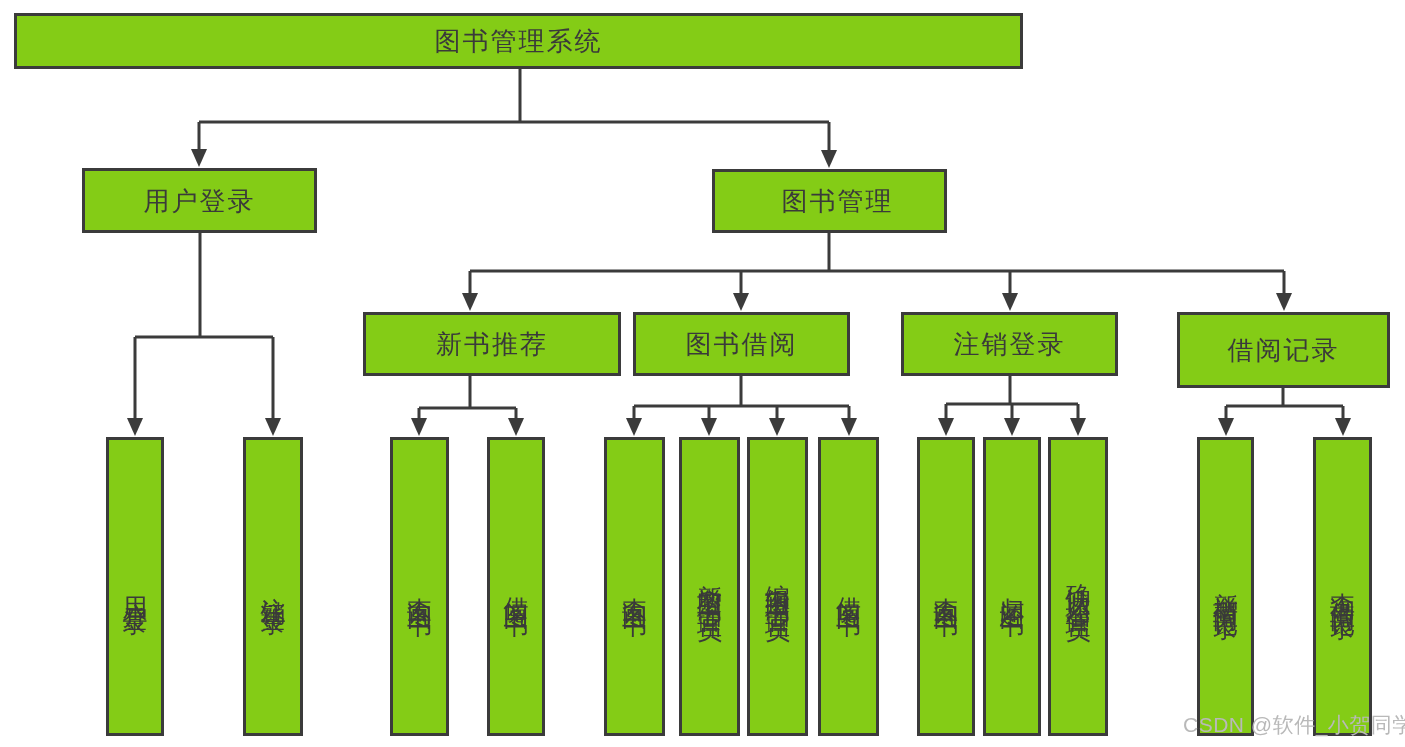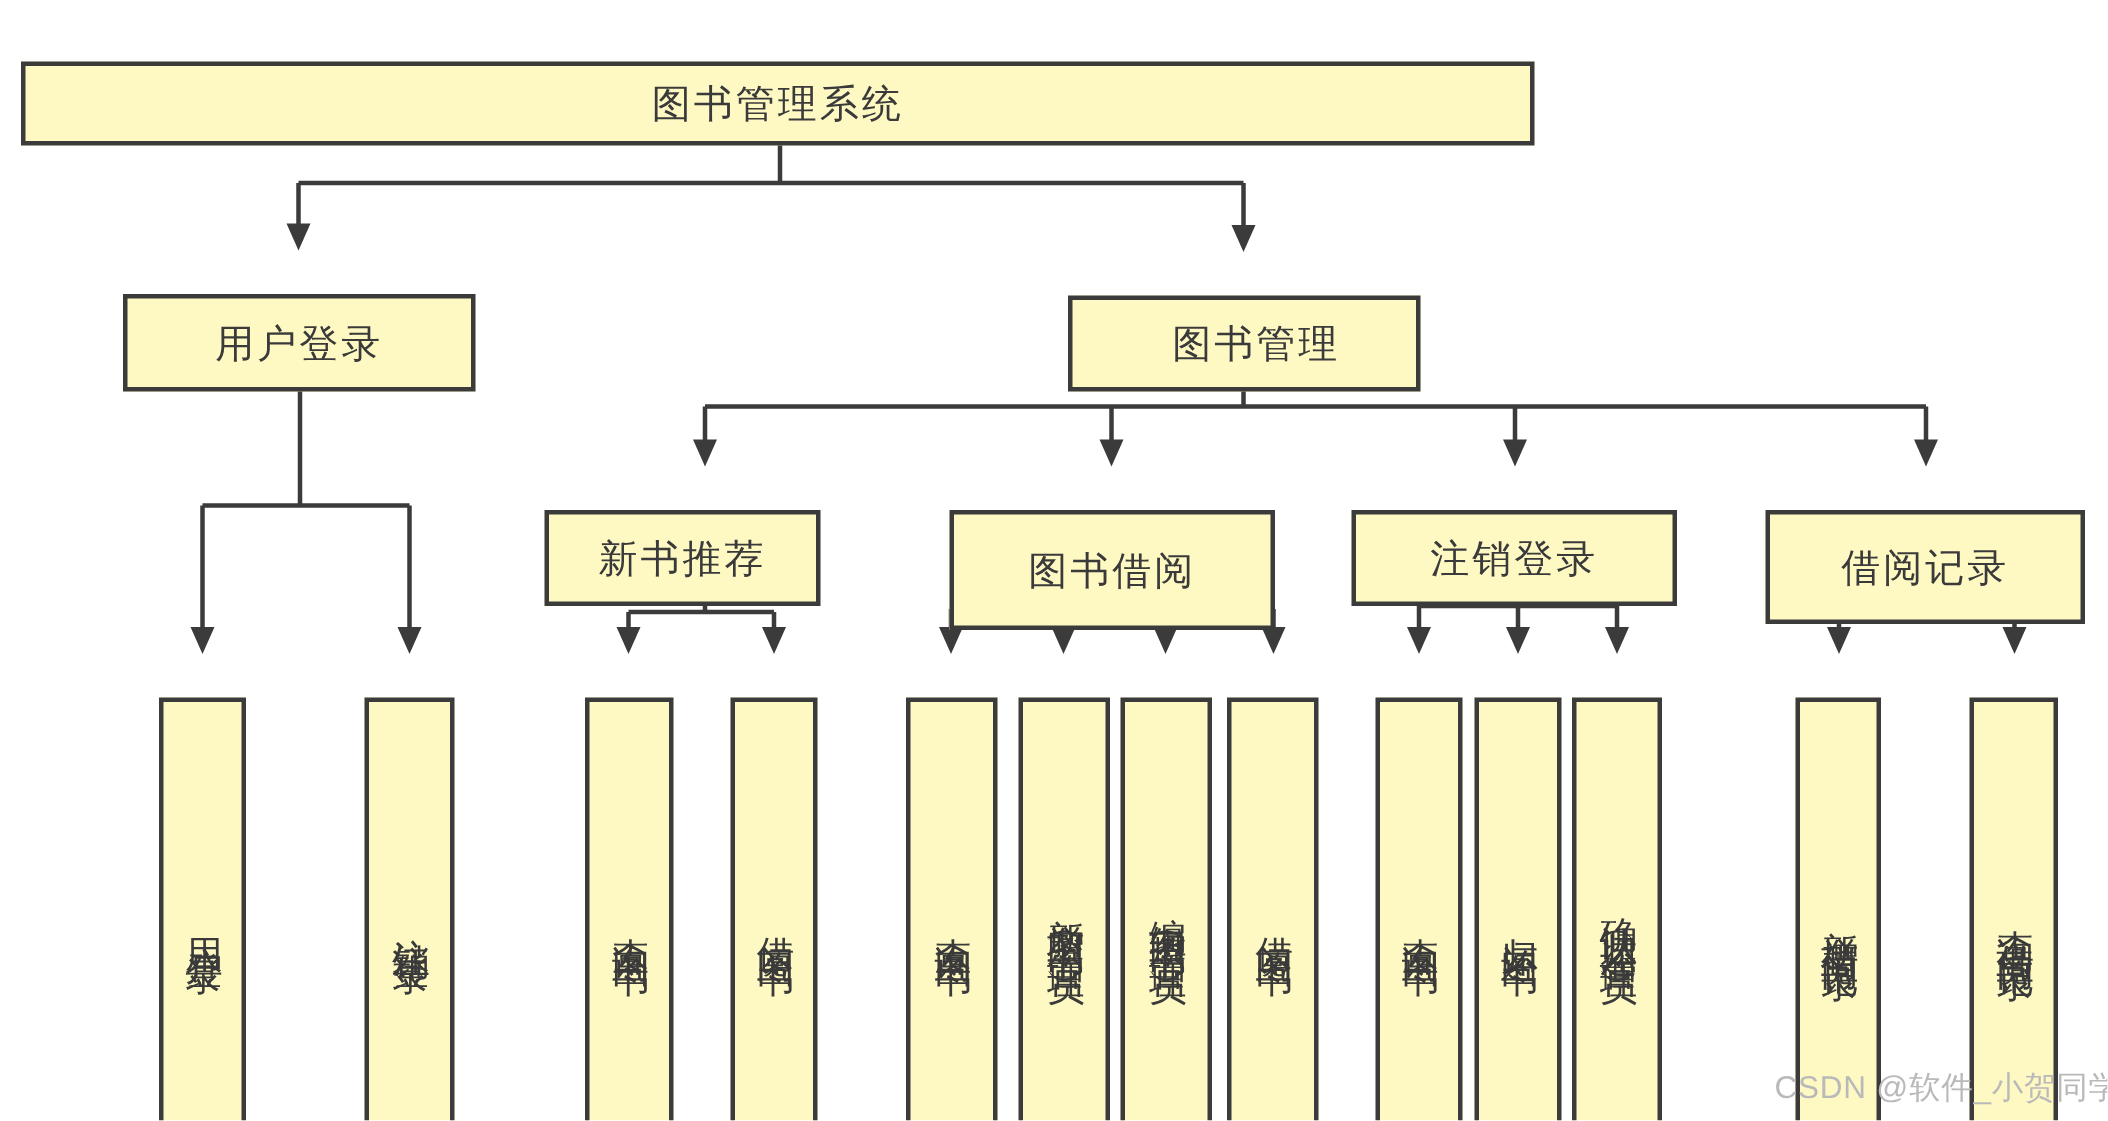--- a/index.html
+++ b/index.html
@@ -34,14 +34,13 @@
   }
   .node{
     position:absolute;
-    background:#fef9c3;
+    background:#84cc16;
     border:3px solid var(--line);
     color:var(--ink);
     display:flex;
     align-items:center;
     justify-content:center;
     text-align:center;
-    margin-top:28px;
   }
   .hnode{
     font-size:26px;

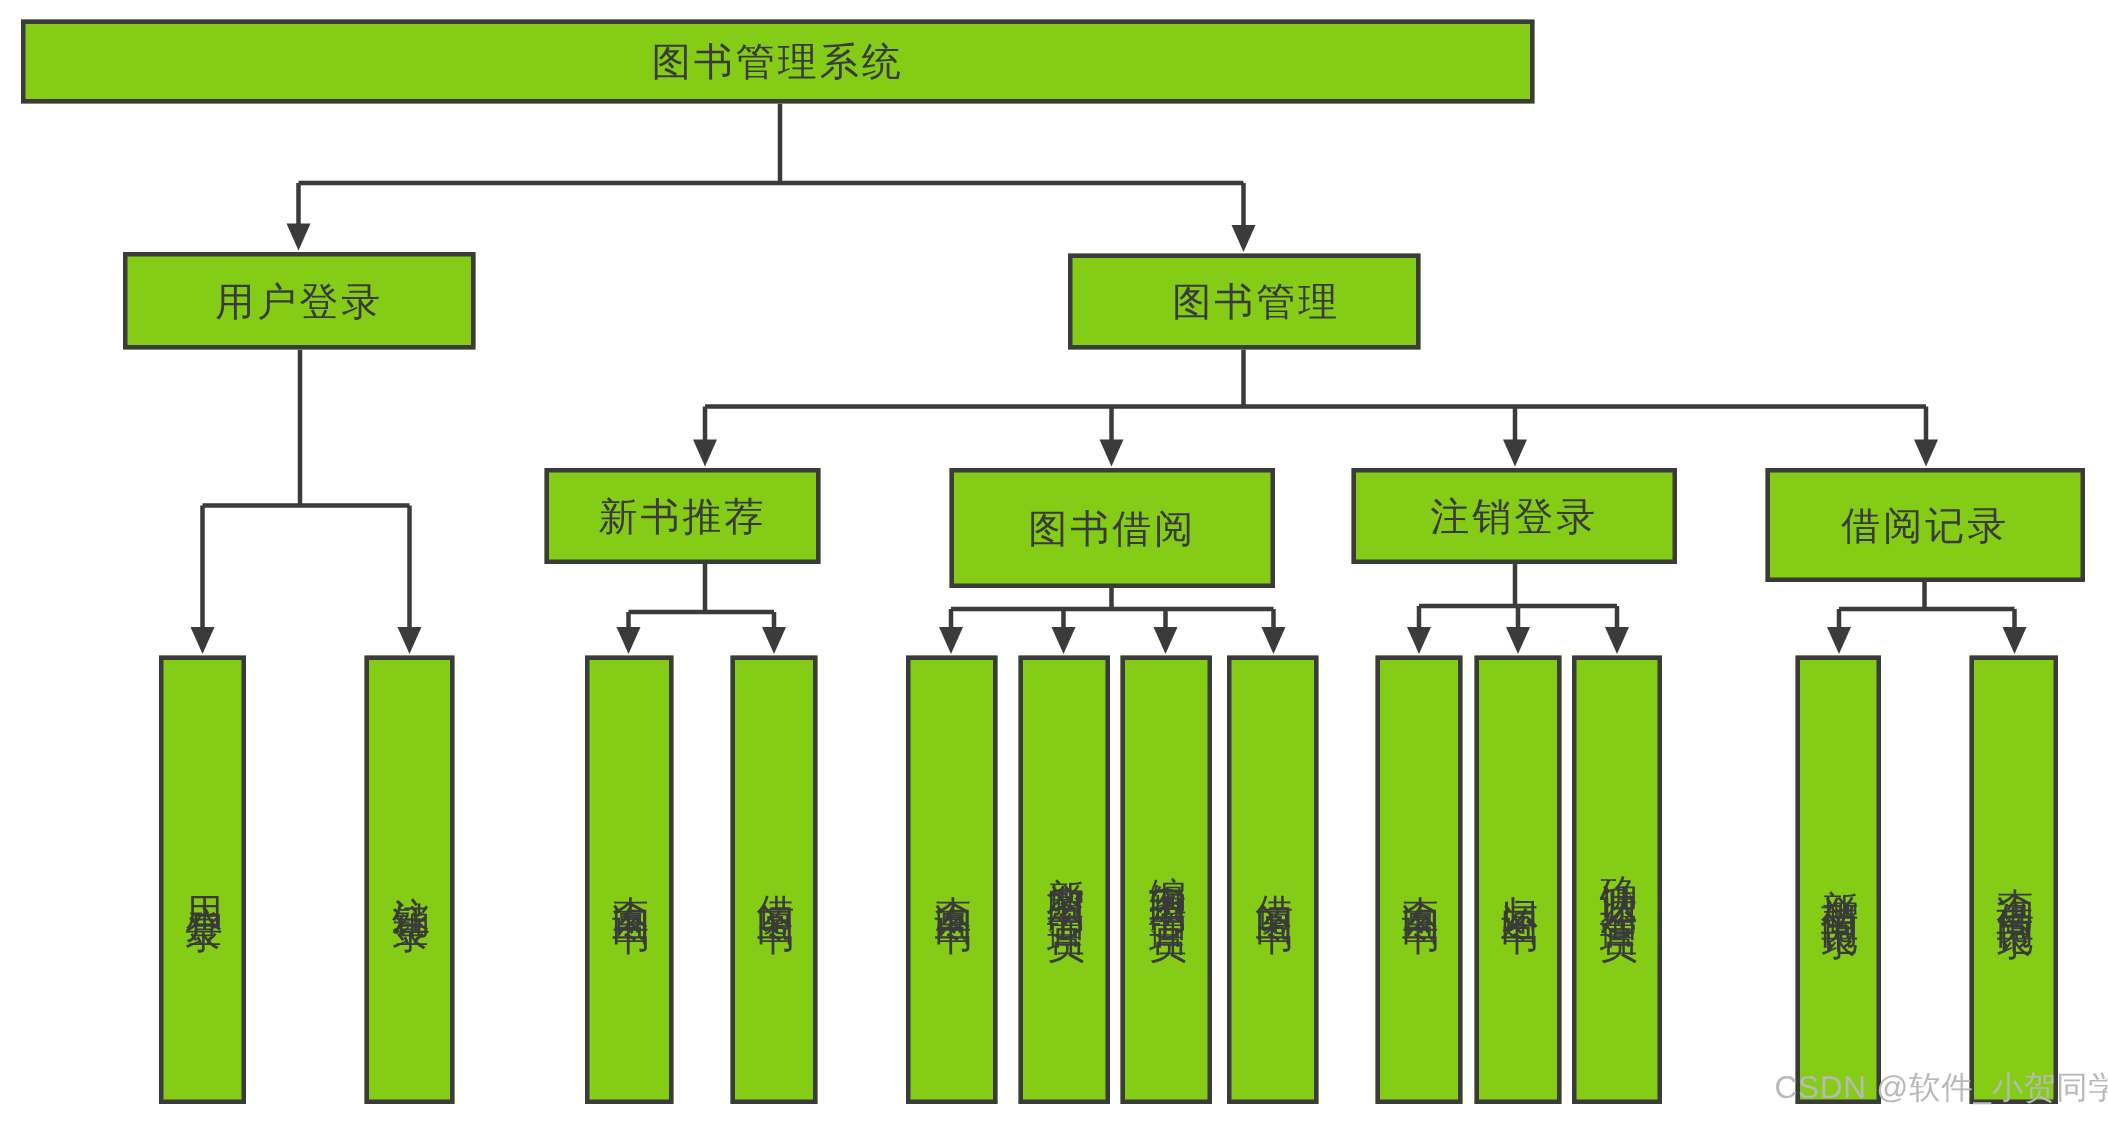--- a/index.html
+++ b/index.html
@@ -125,7 +125,7 @@
   <div class="node hnode" style="left:82px;top:168px;width:235px;height:65px;">用户登录</div>
   <div class="node hnode" style="left:712px;top:169px;width:235px;height:64px;padding-left:16px;">图书管理</div>
 
-  <div class="node hnode" style="left:363px;top:312px;width:184px;height:64px;">新书推荐</div>
+  <div class="node hnode" style="left:363px;top:312px;width:258px;height:64px;">新书推荐</div>
   <div class="node hnode" style="left:633px;top:312px;width:217px;height:80px;">图书借阅</div>
   <div class="node hnode" style="left:901px;top:312px;width:217px;height:64px;">注销登录</div>
   <div class="node hnode" style="left:1177px;top:312px;width:213px;height:76px;">借阅记录</div>

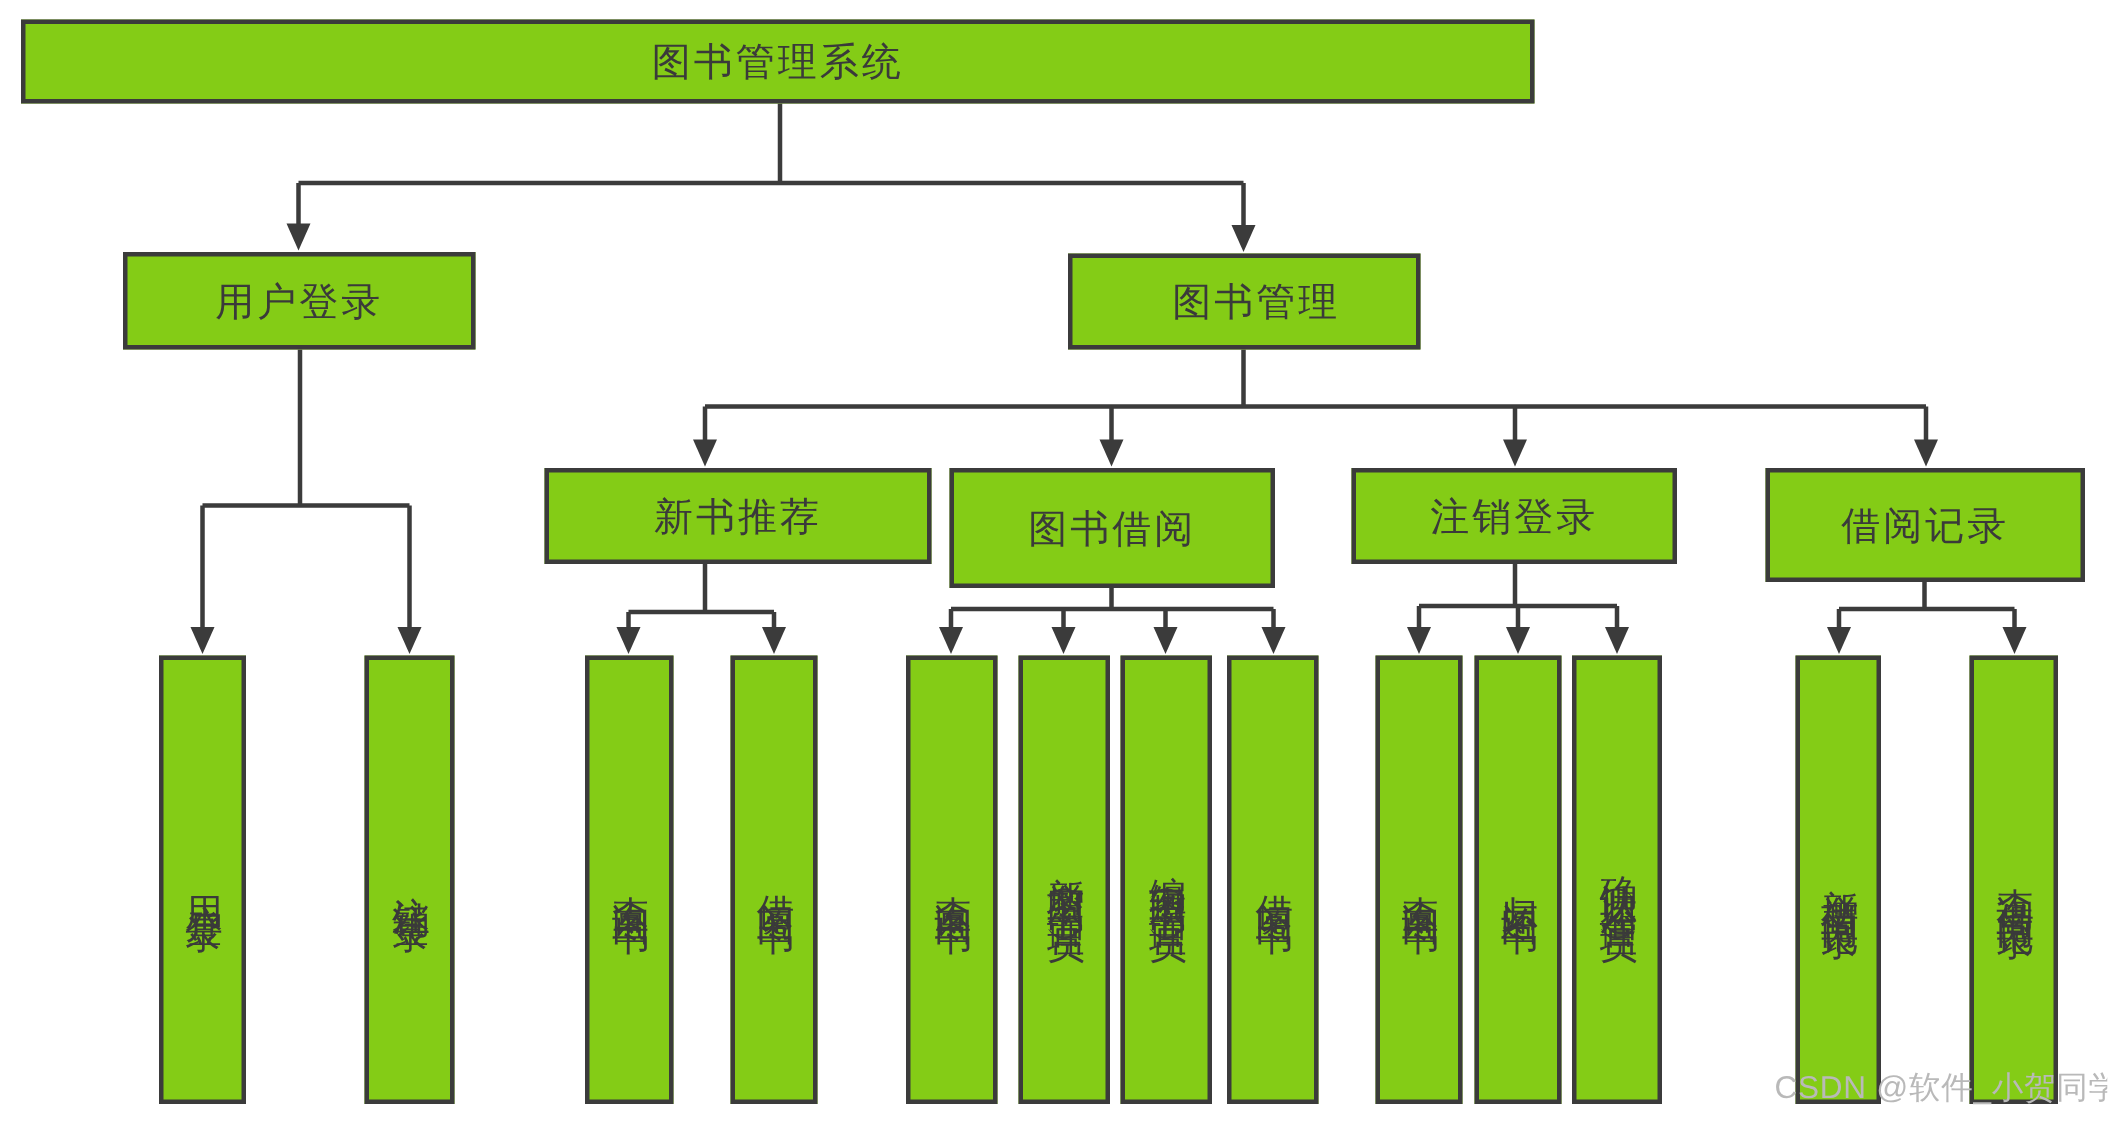--- a/index.html
+++ b/index.html
@@ -126,7 +126,7 @@
   <div class="node hnode" style="left:712px;top:169px;width:235px;height:64px;padding-left:16px;">图书管理</div>
 
   <div class="node hnode" style="left:363px;top:312px;width:258px;height:64px;">新书推荐</div>
-  <div class="node hnode" style="left:633px;top:312px;width:217px;height:80px;">图书借阅</div>
+  <div class="node hnode" style="left:633px;top:312px;width:217px;height:64px;">图书借阅</div>
   <div class="node hnode" style="left:901px;top:312px;width:217px;height:64px;">注销登录</div>
   <div class="node hnode" style="left:1177px;top:312px;width:213px;height:76px;">借阅记录</div>
 

